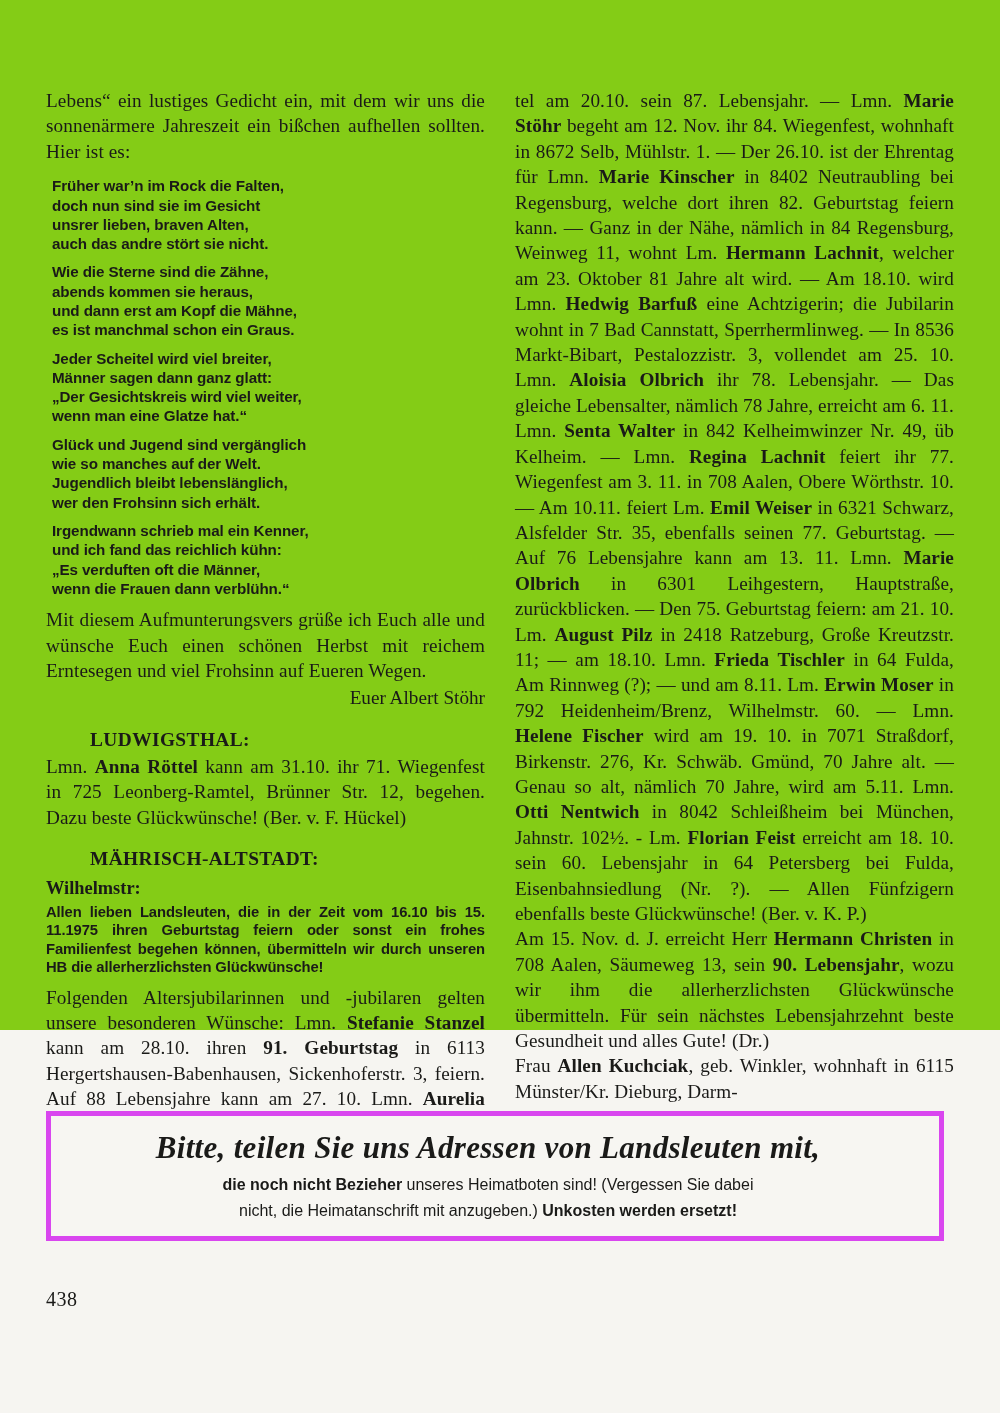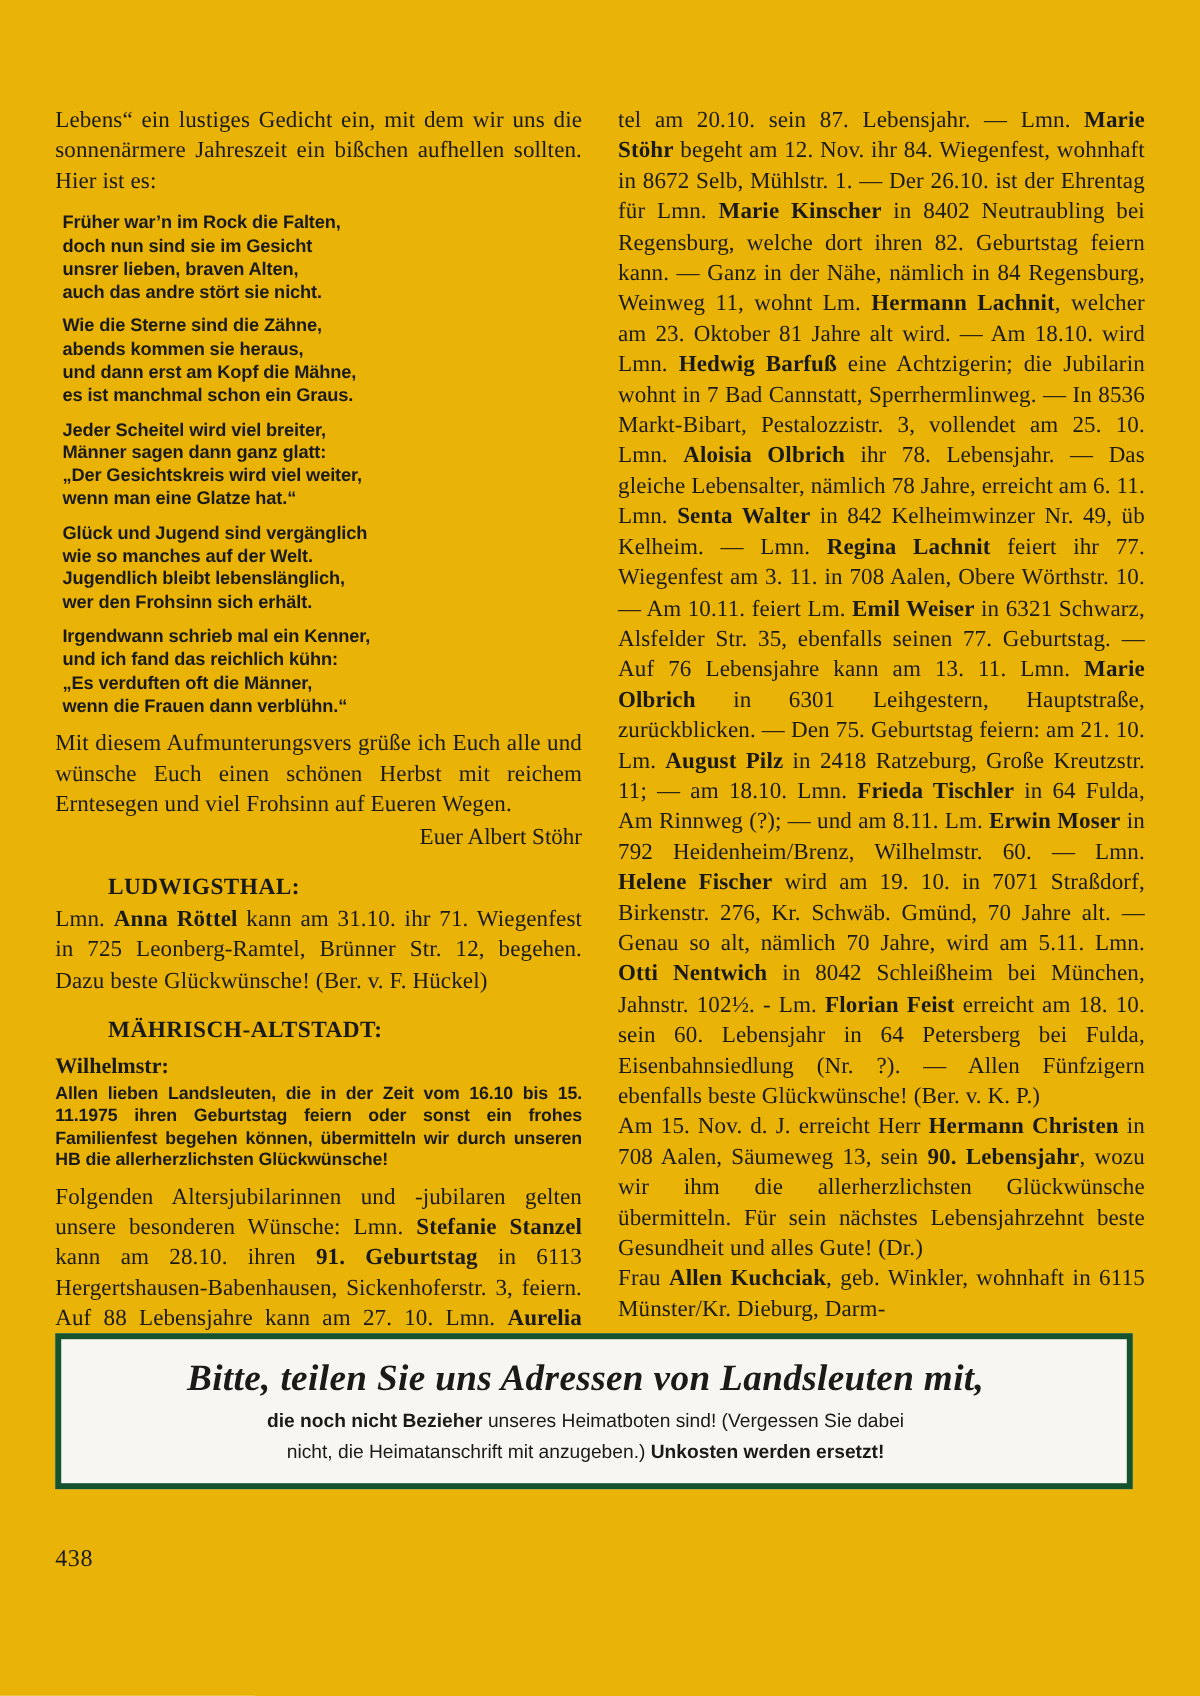--- a/index.html
+++ b/index.html
@@ -18,8 +18,8 @@
   .page {
     position: absolute;
     left: 0; top: 0;
-    width: 1000px; height: 1413px;
-    background: #eab308;
+    width: 1000px; height: 1030px;
+    background: #84cc16;
   }
   .columns {
     position: absolute;

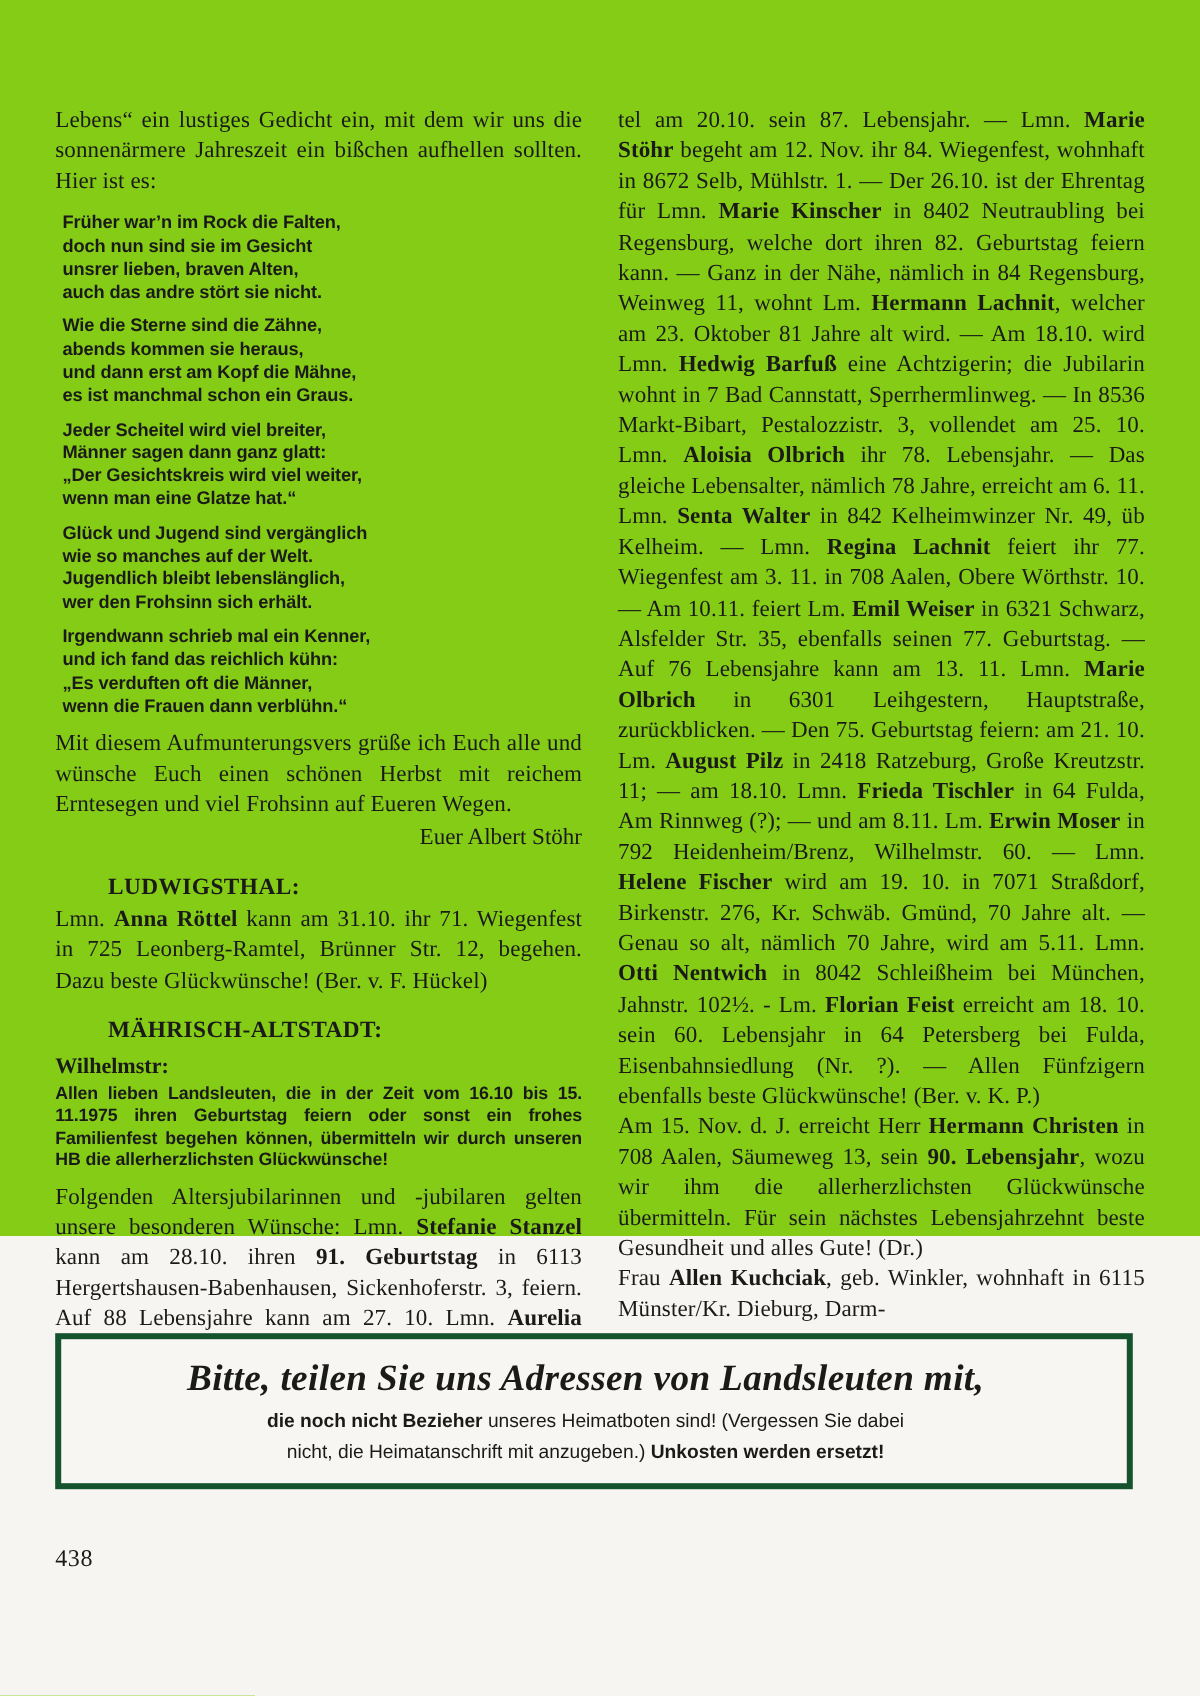--- a/index.html
+++ b/index.html
@@ -99,7 +99,7 @@
     top: 1111px;
     width: 898px;
     height: 130px;
-    border: 5px solid #14532d;
+    border: 5px solid #d946ef;
     box-sizing: border-box;
     background: #f7f6f2;
     padding: 10px 28px 8px 14px;

